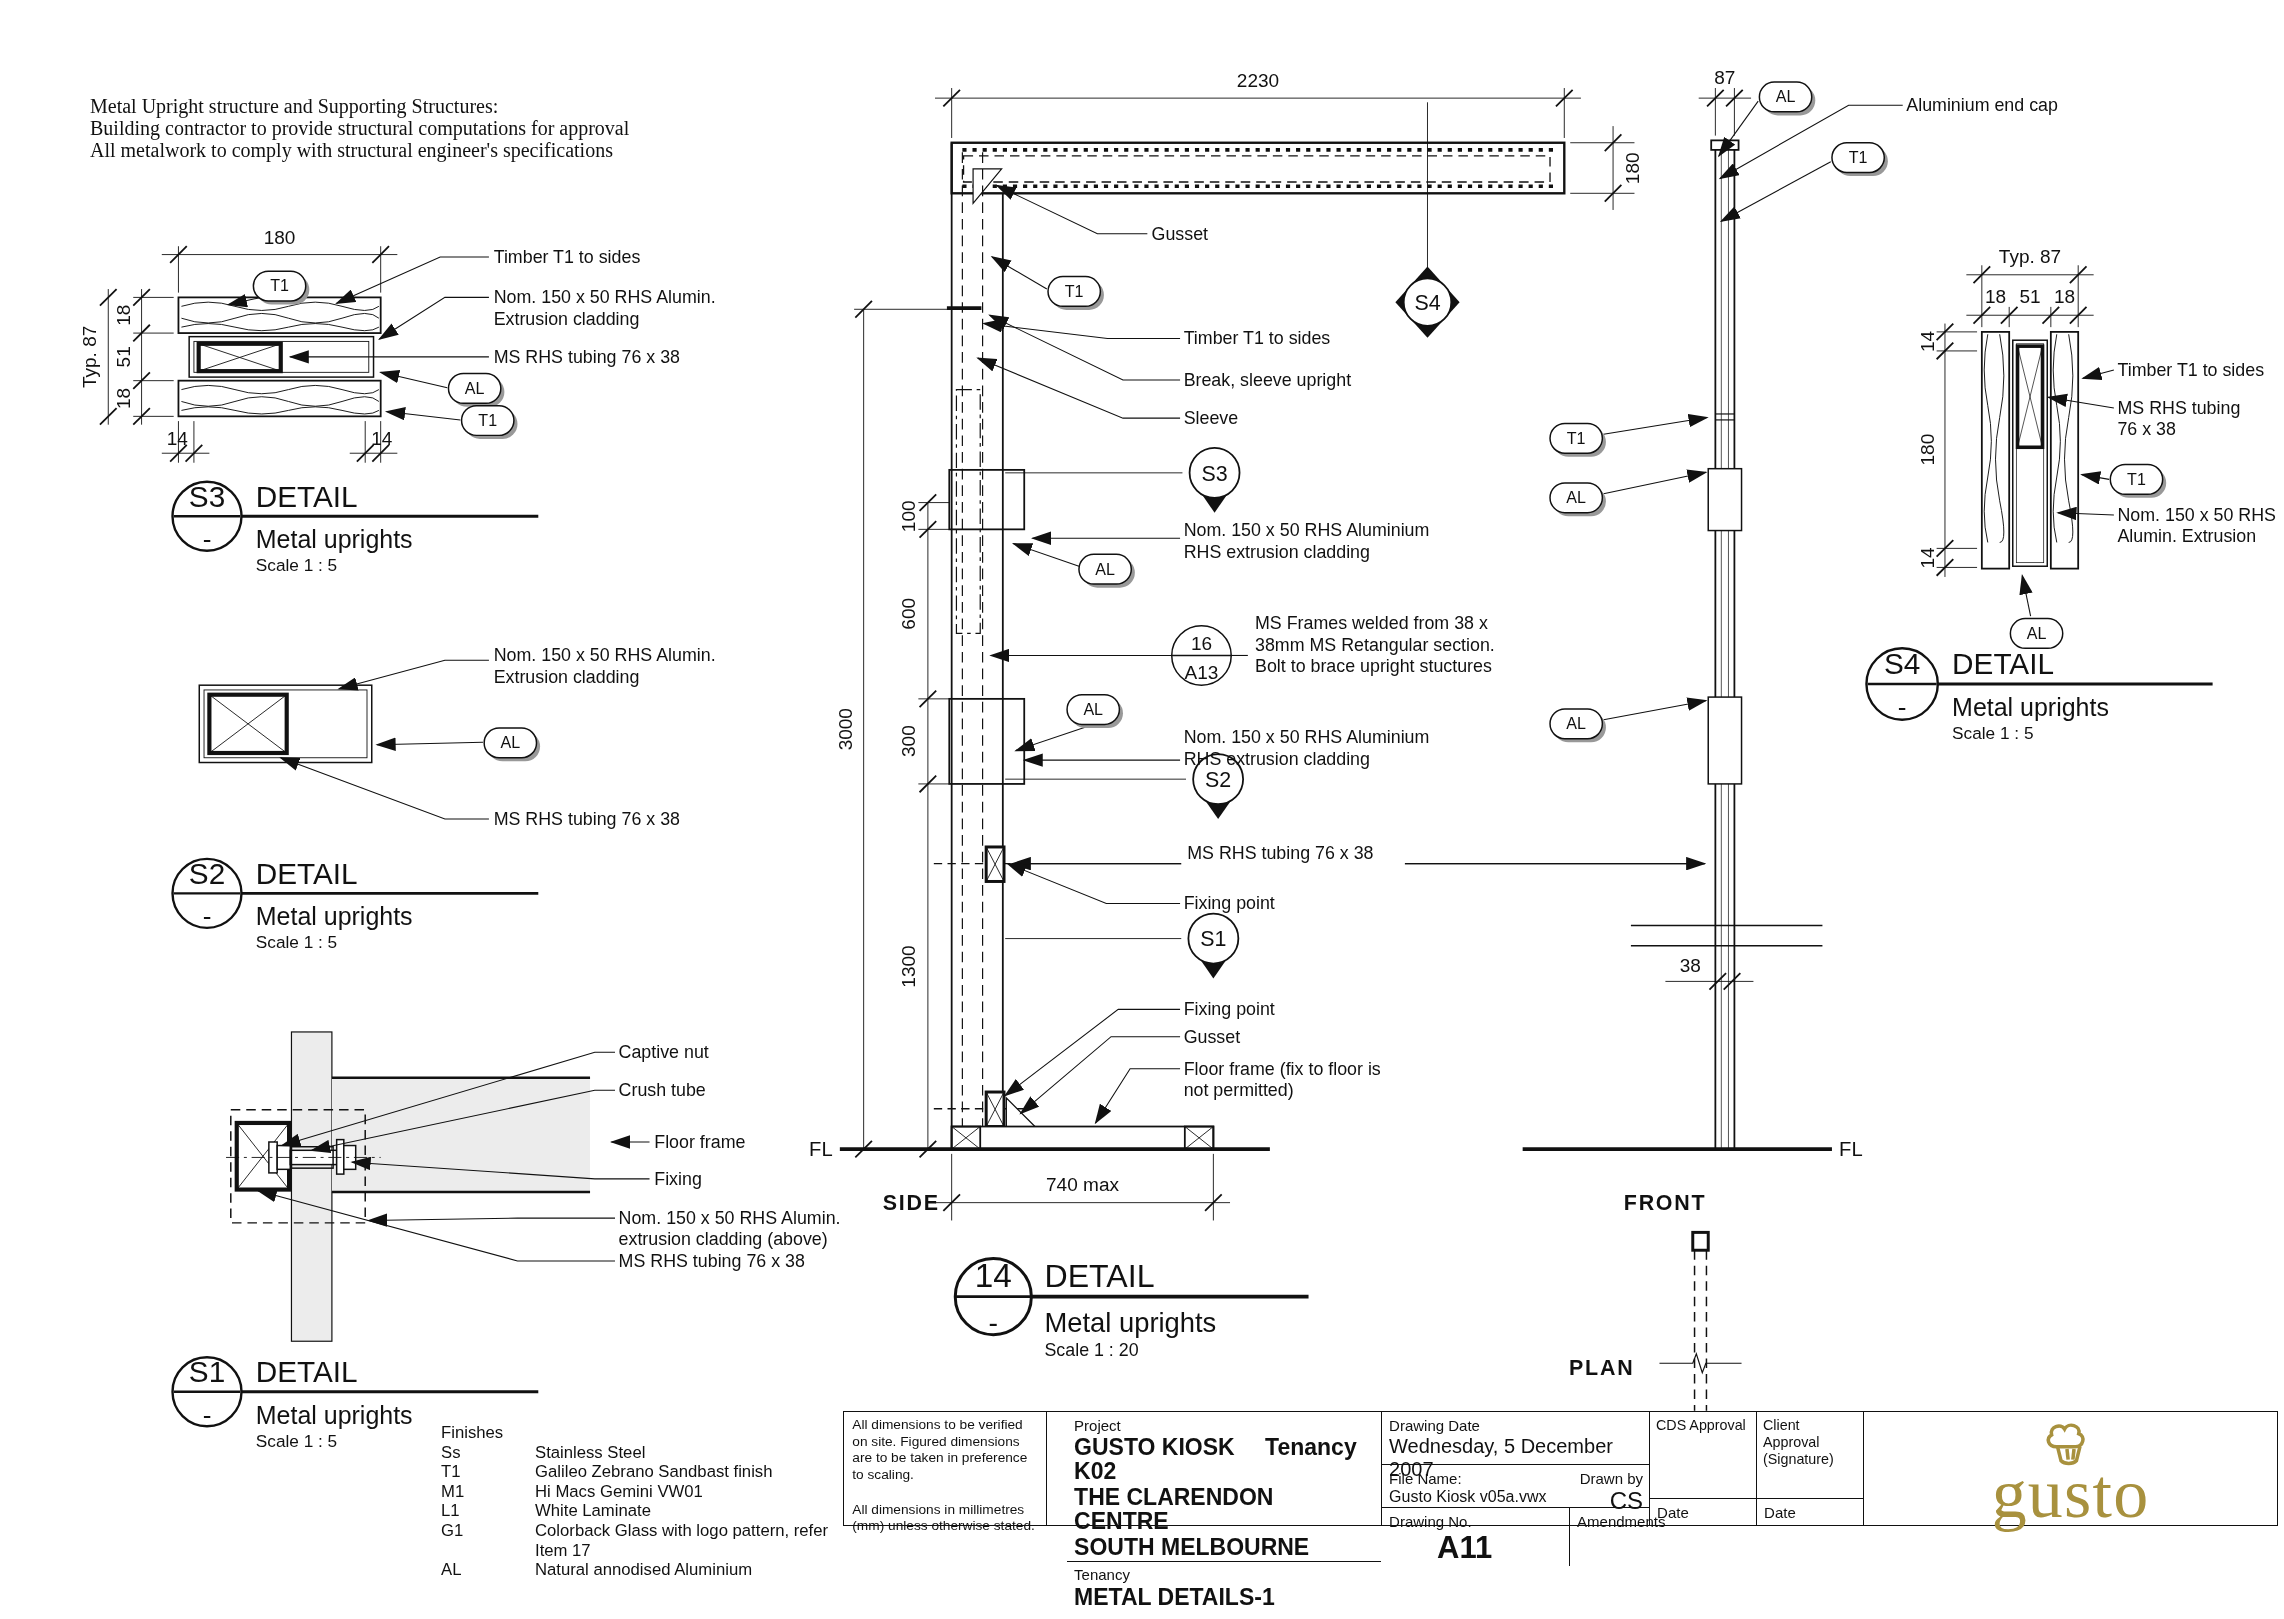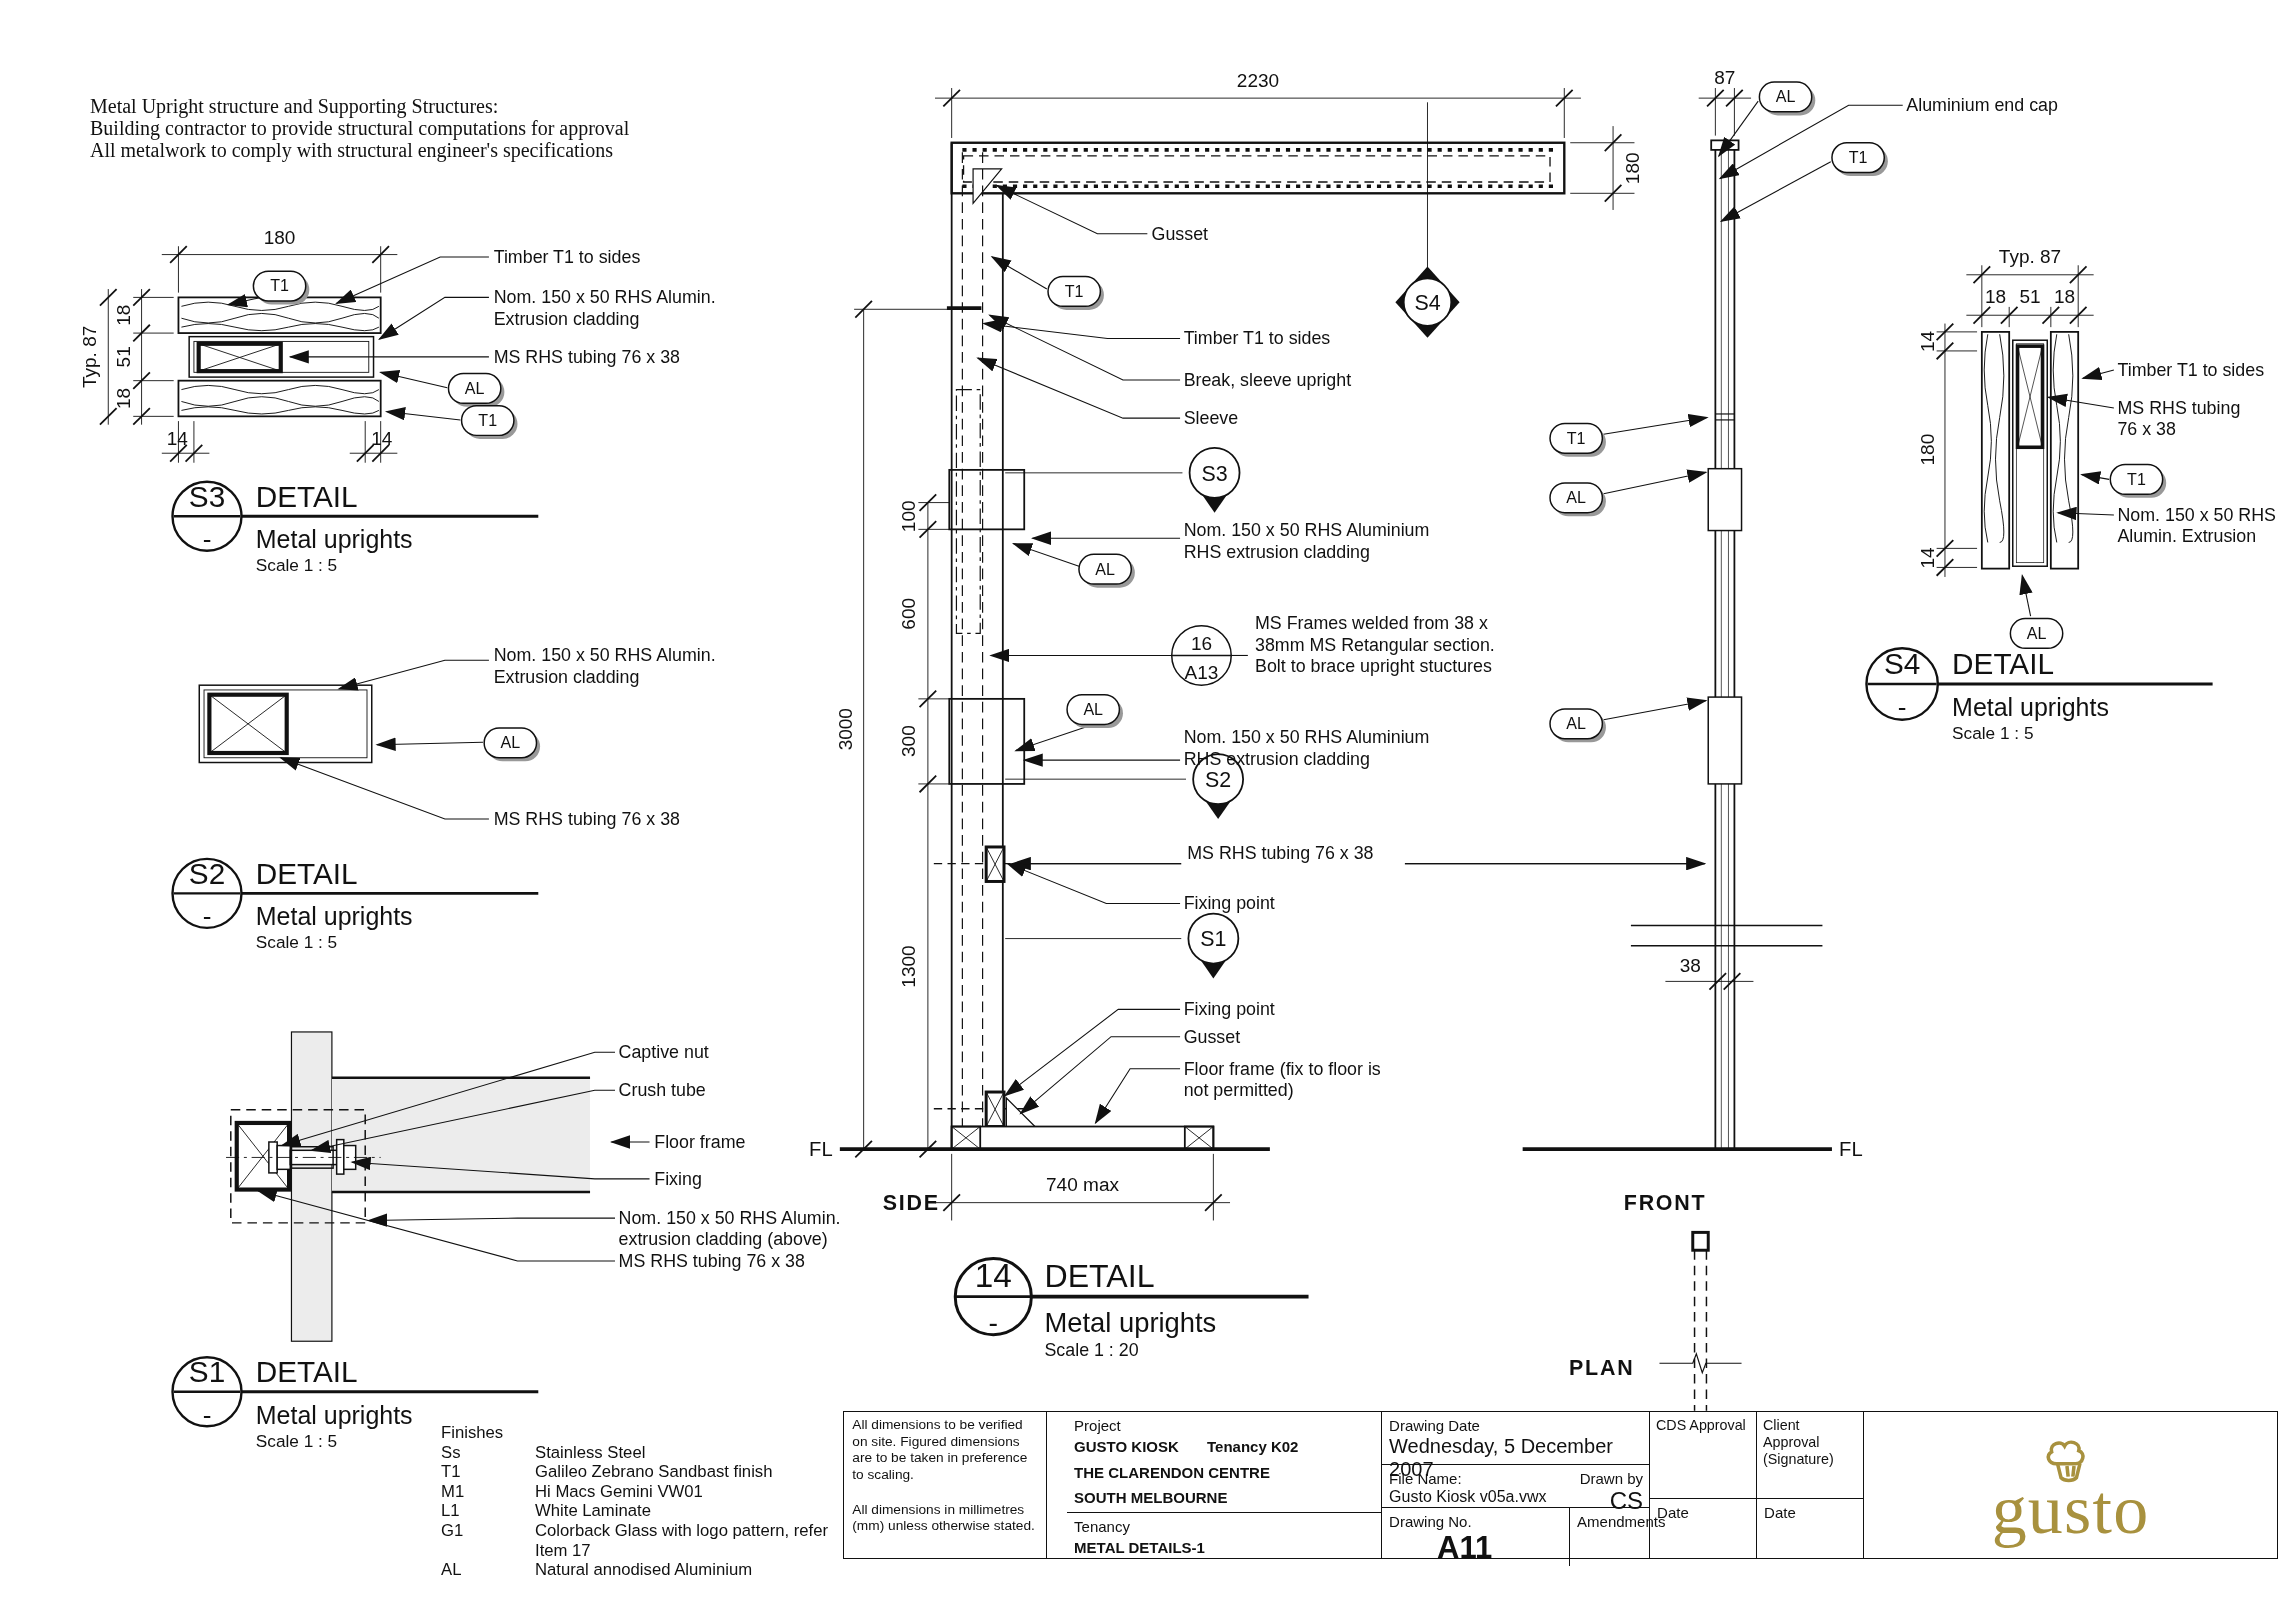--- a/index.html
+++ b/index.html
@@ -18,7 +18,7 @@
   #finishes .row{display:flex;}
   #finishes .code{width:94px;flex:none;}
   
-  #tblock{left:843px;top:1411px;width:1435px;height:148px;border:1.8px solid #111;display:flex;box-sizing:border-box;background:#fff;}
+  #tblock{left:843px;top:1411px;width:1435px;height:115px;border:1.8px solid #111;display:flex;box-sizing:border-box;background:#fff;}
   .tb-cell{border-right:1.2px solid #111;box-sizing:border-box;position:relative;}
   .tb-label{font-size:15px;padding:4.8px 6px 0 7.1px;}
   #tb-notes{width:203px;font-size:13.7px;line-height:16.7px;padding:4.8px 8.3px;box-sizing:border-box;}

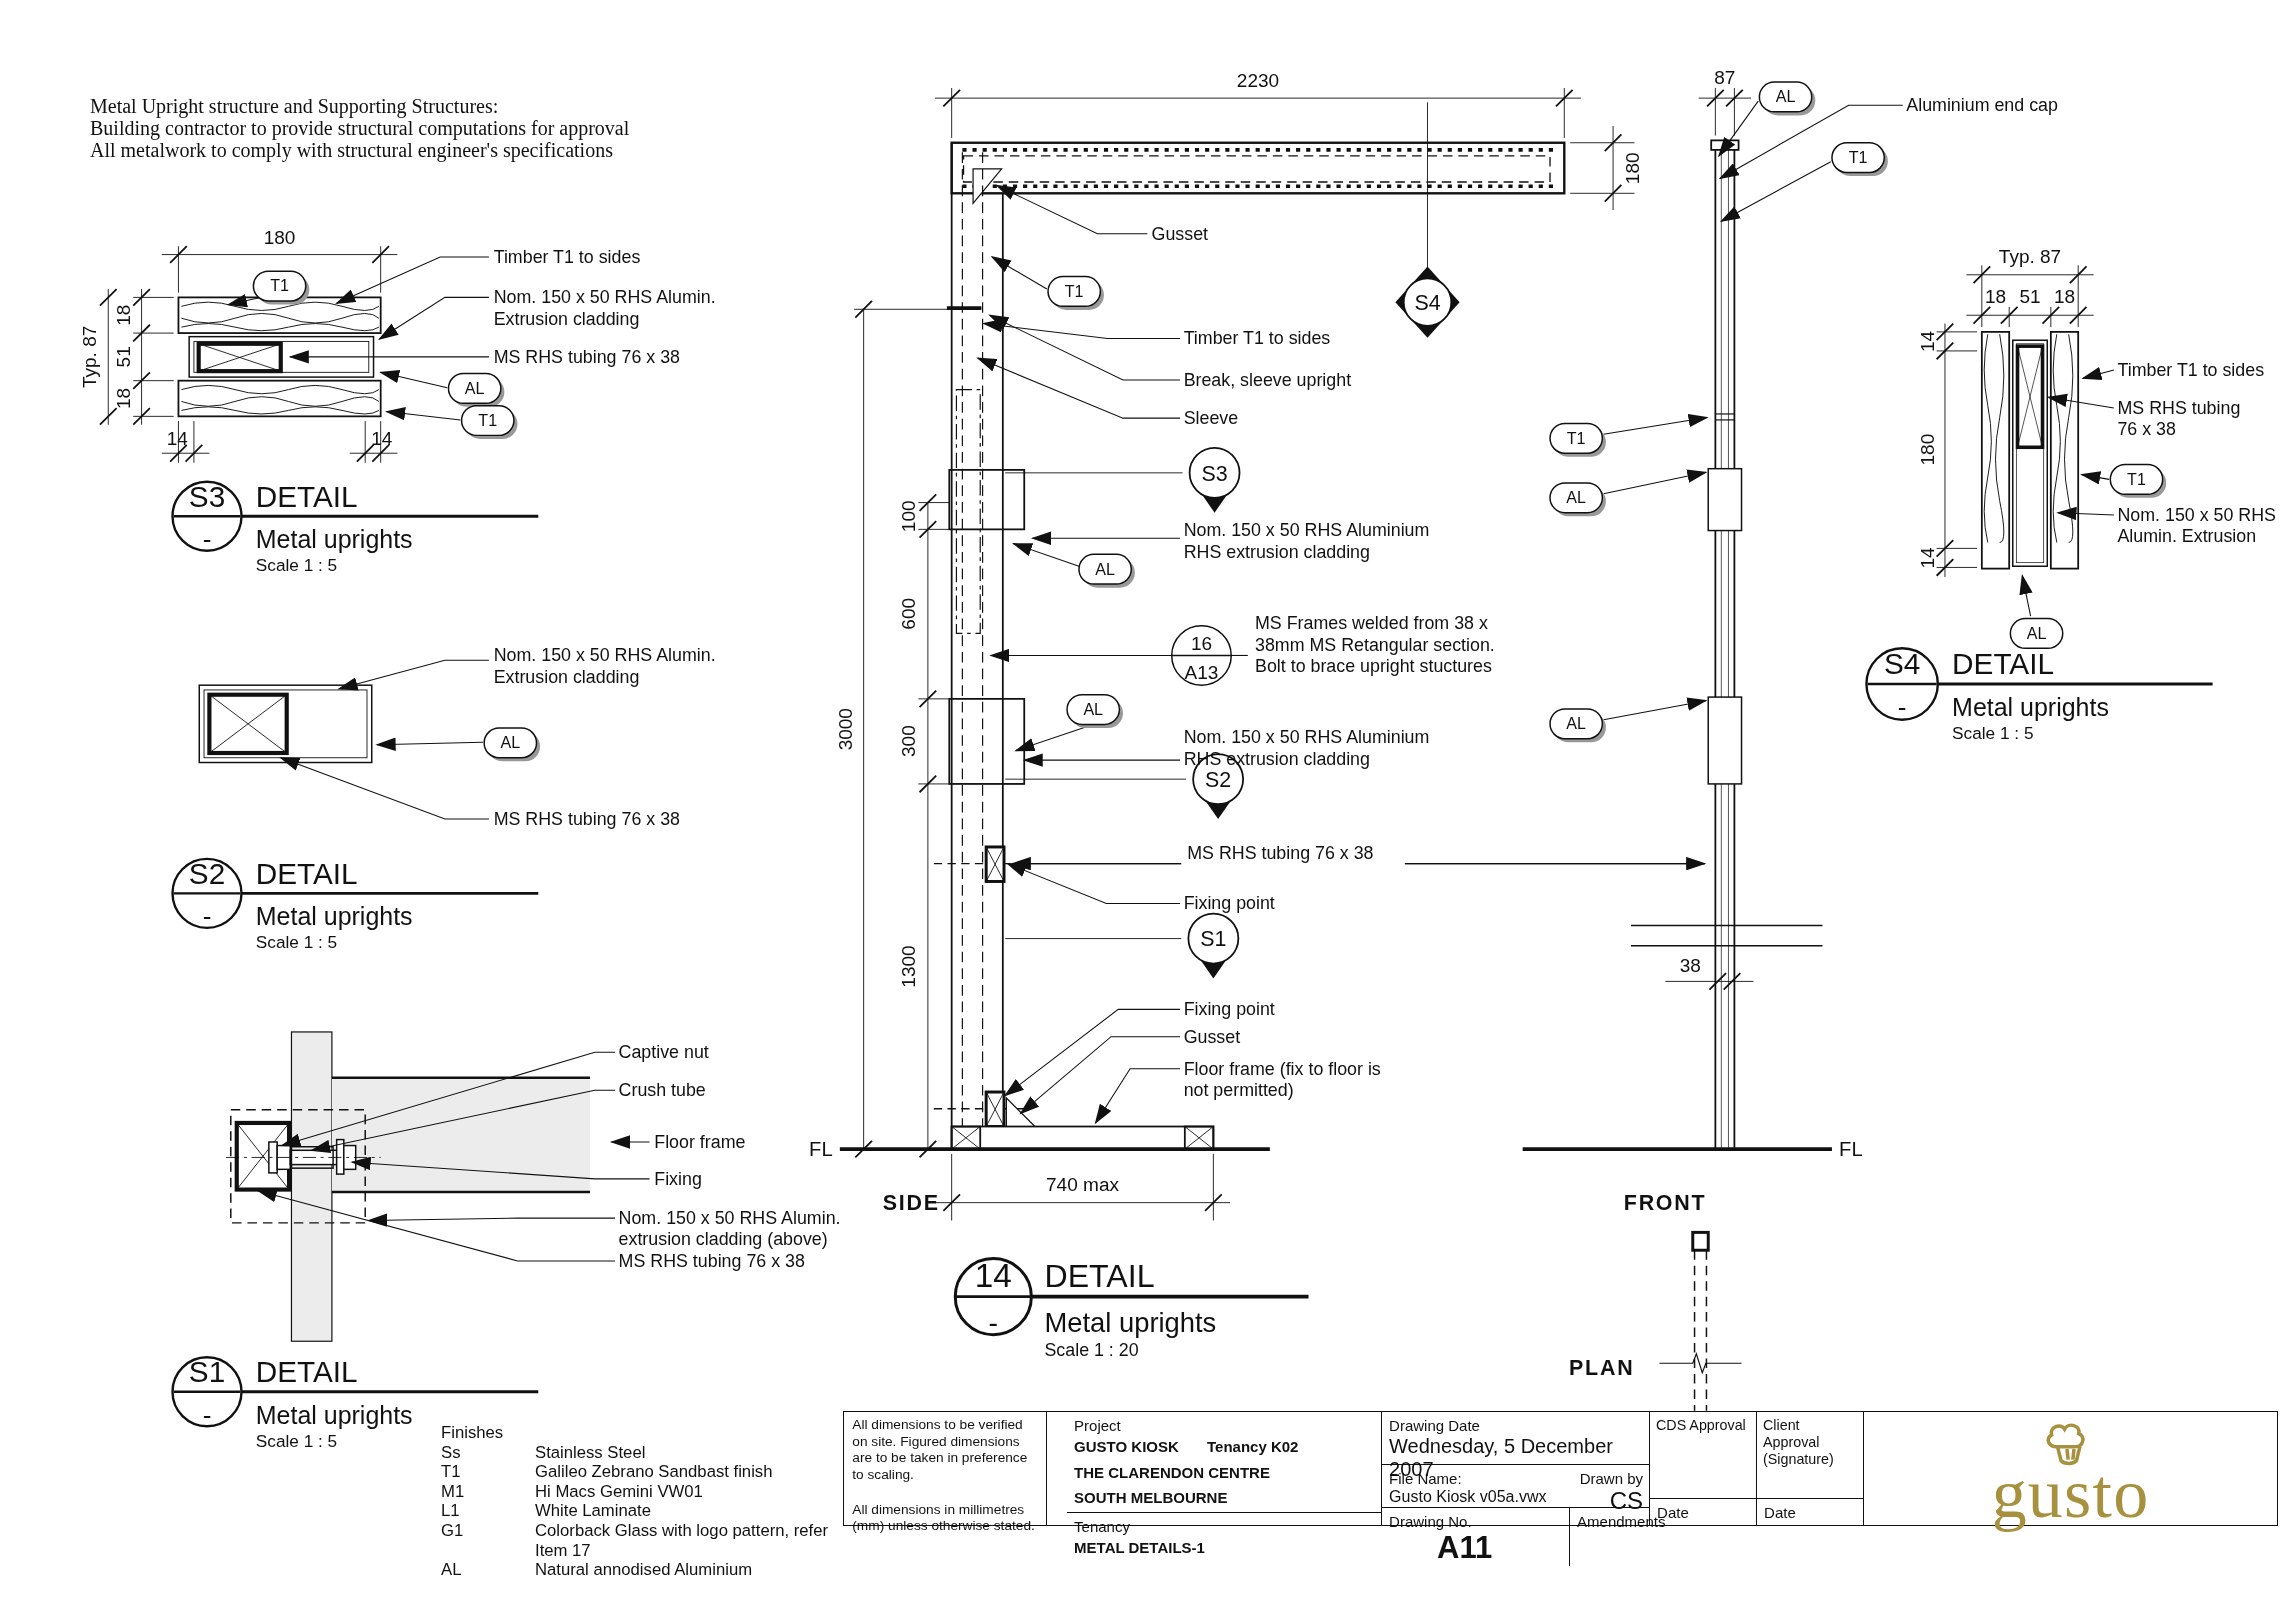--- a/index.html
+++ b/index.html
@@ -24,7 +24,7 @@
   #tb-notes{width:203px;font-size:13.7px;line-height:16.7px;padding:4.8px 8.3px;box-sizing:border-box;}
   #tb-notes .p2{margin-top:18px;}
   #tb-project{width:315px;display:flex;flex-direction:column;margin-left:20px;}
-  #tb-project .big{font-size:15px;font-weight:bold;padding:1.2px 7.1px;line-height:24.4px;}
+  #tb-project .big{font-size:23px;font-weight:bold;padding:1.2px 7.1px;line-height:24.4px;}
   #tb-project .top{flex:1;border-bottom:1.2px solid #111;}
   #tb-project .bot{height:50px;}
   #tb-date{width:268px;display:flex;flex-direction:column;}

